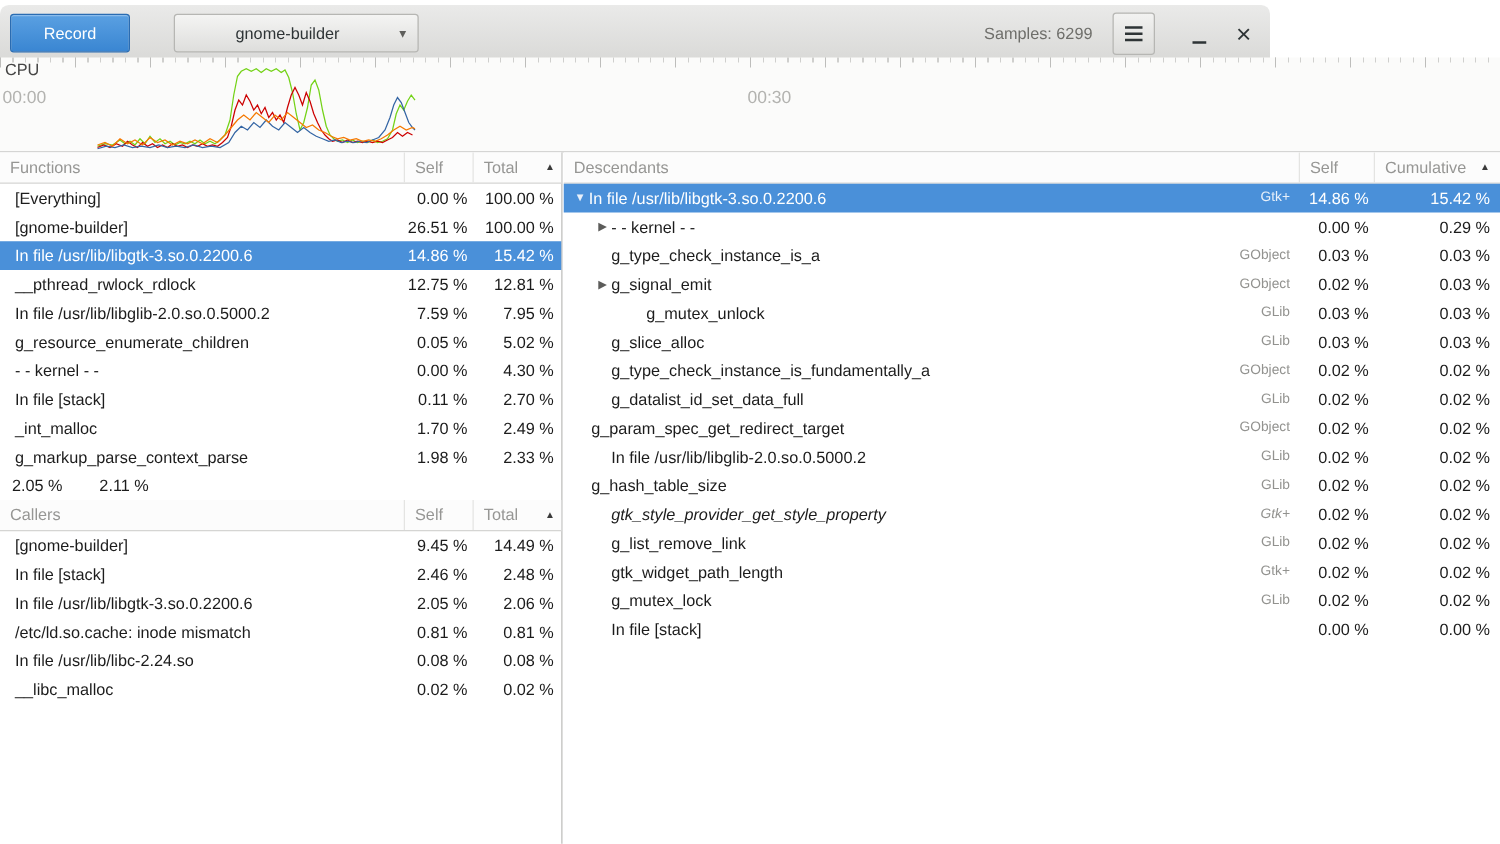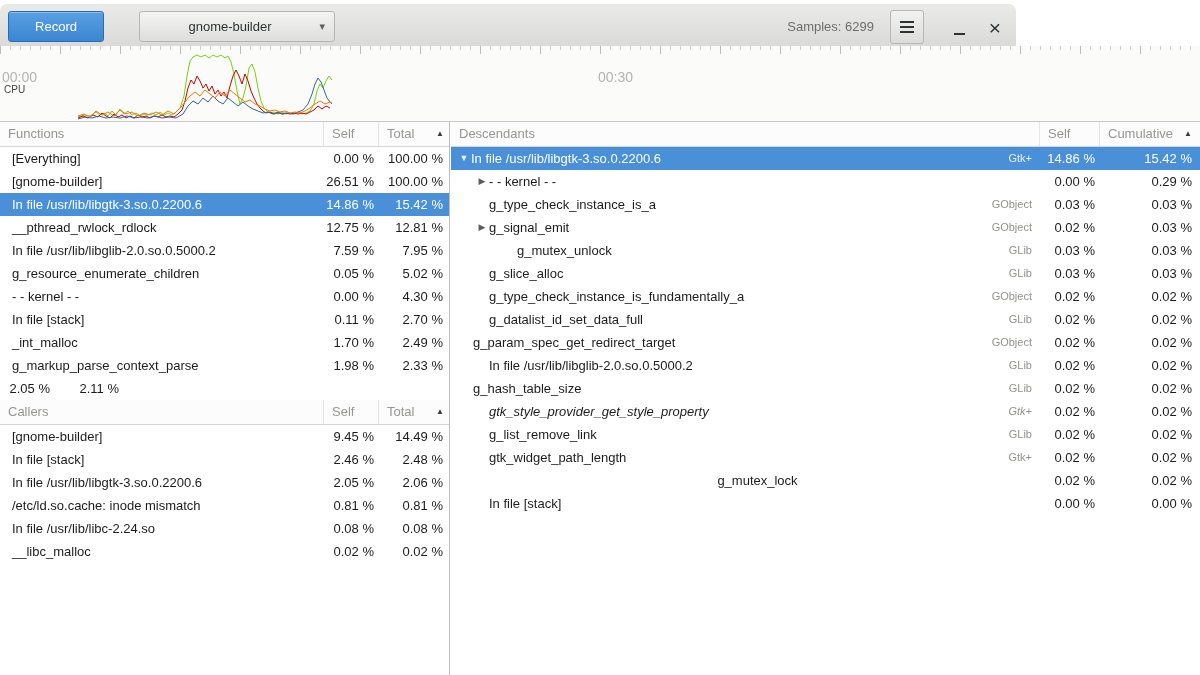--- a/index.html
+++ b/index.html
@@ -38,7 +38,7 @@
     background:repeating-linear-gradient(to right,#cfcfcd 0 1px,transparent 1px 10px);}
   .ruler-major{position:absolute;top:0;left:0;width:100%;height:8px;
     background:repeating-linear-gradient(to right,#bdbdbb 0 1px,transparent 1px 60px);}
-  .cpu-label{position:absolute;top:2px;left:4px;font-size:10px;color:#454545;margin-top:36px;}
+  .cpu-label{position:absolute;top:2px;left:4px;font-size:13px;color:#454545;}
   .tlabel{position:absolute;top:11px;font-size:14px;color:#b3b3b0;margin-top:12px;}
   .chart{position:absolute;top:0;left:0;}
 

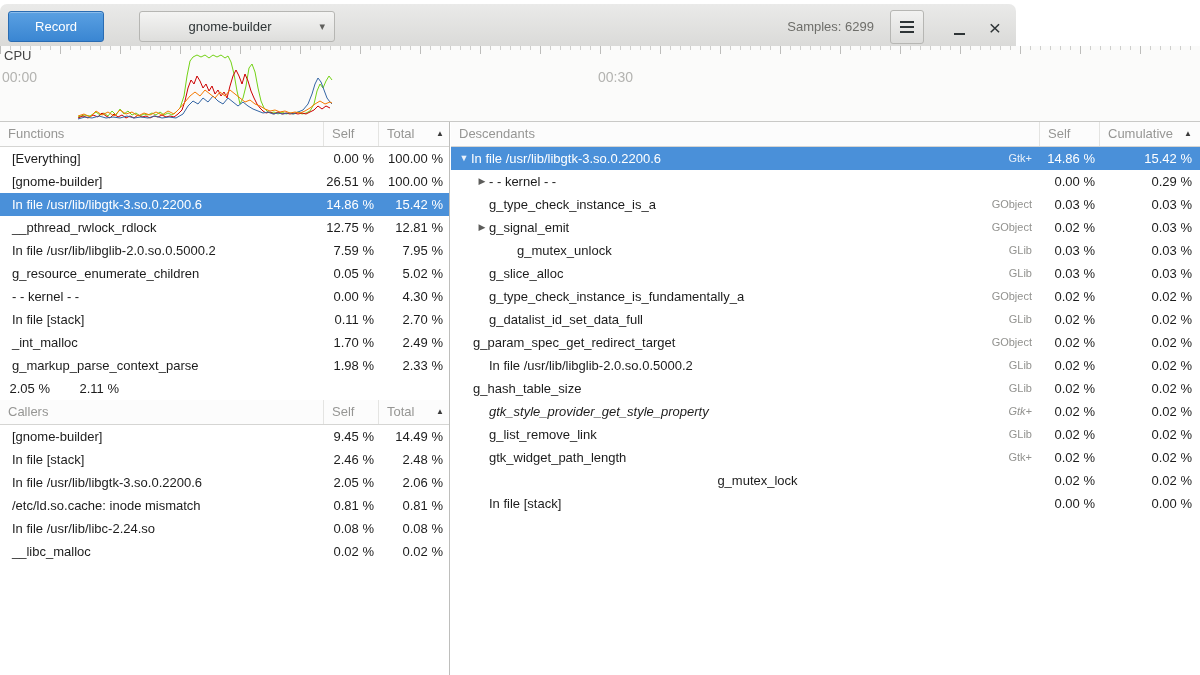--- a/index.html
+++ b/index.html
@@ -355,7 +355,7 @@
         <div class="dnum cum">0.02 %</div>
       </div>
       <div class="drow">
-        <div class="dnamecol" style="padding-left: 24px; flex-direction: column;">
+        <div class="dnamecol" style="padding-left: 24px;">
           <span class="exp"></span>
           <span class="dname">g_mutex_lock</span>
           <span class="dtag">GLib</span>

